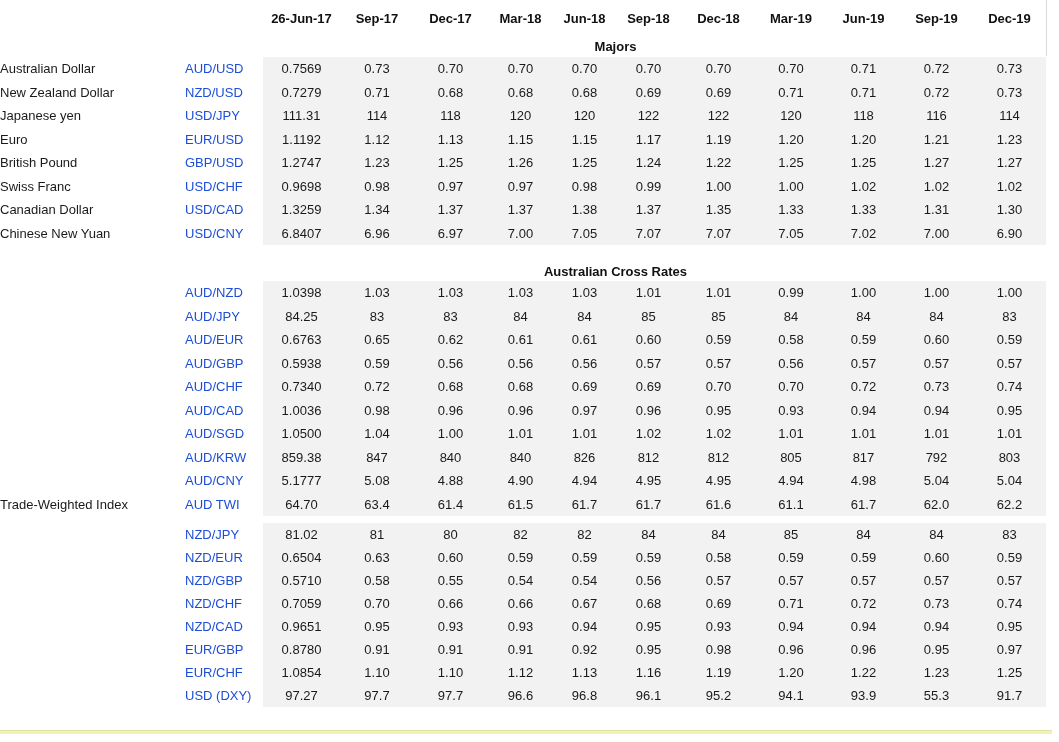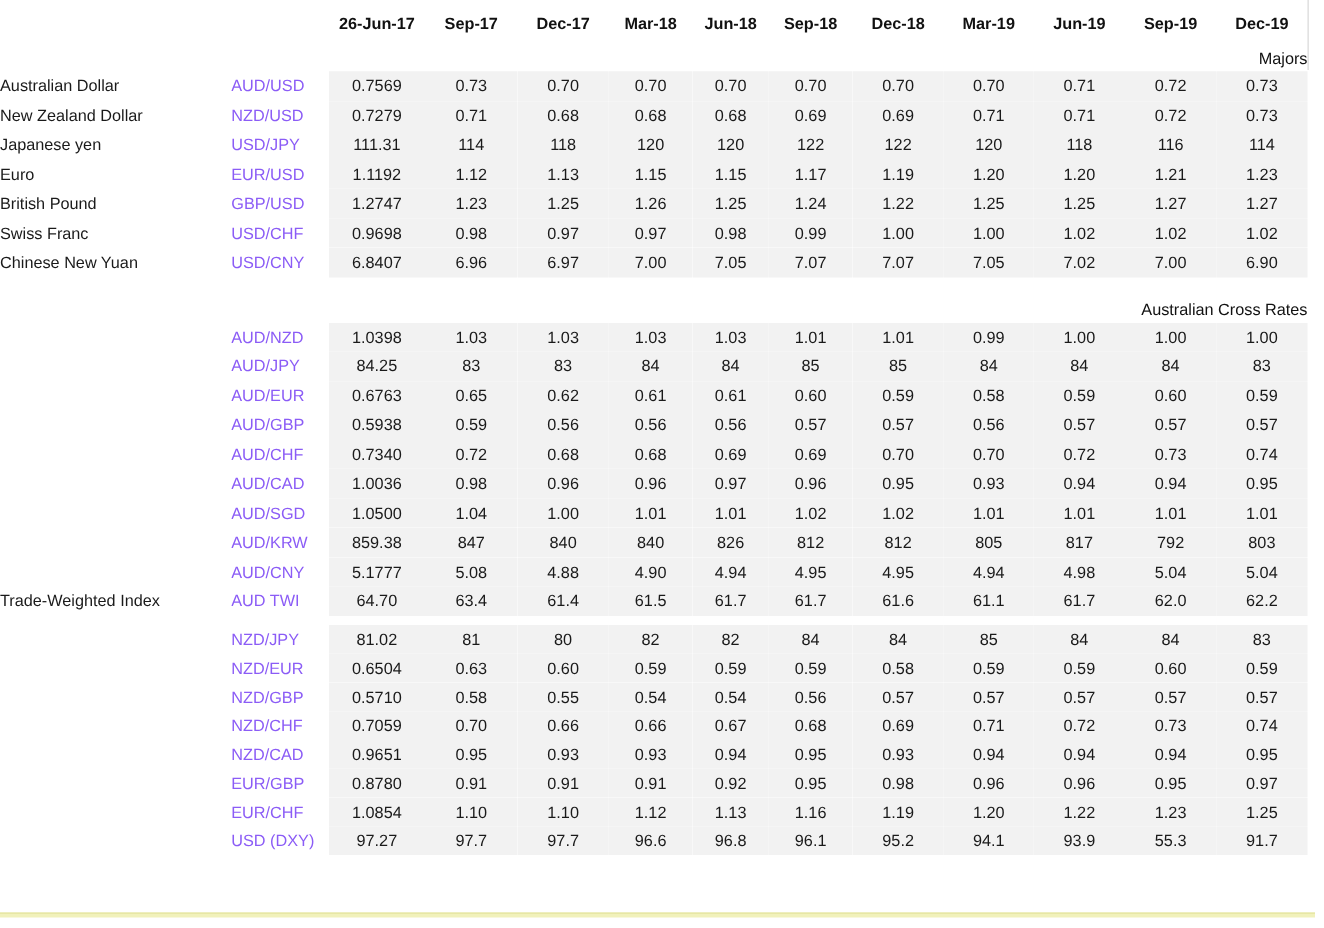--- a/index.html
+++ b/index.html
@@ -43,8 +43,8 @@
   tr.sec1h { height: 21px; }
   tr.sec2h { height: 20px; margin-left: 20px; }
   th.sec-h {
-    font-weight: 400;
-    text-align: right;
+    font-weight: 700;
+    text-align: center;
     padding-left: 7px;
     color: #111111;
     font-size: 13px;

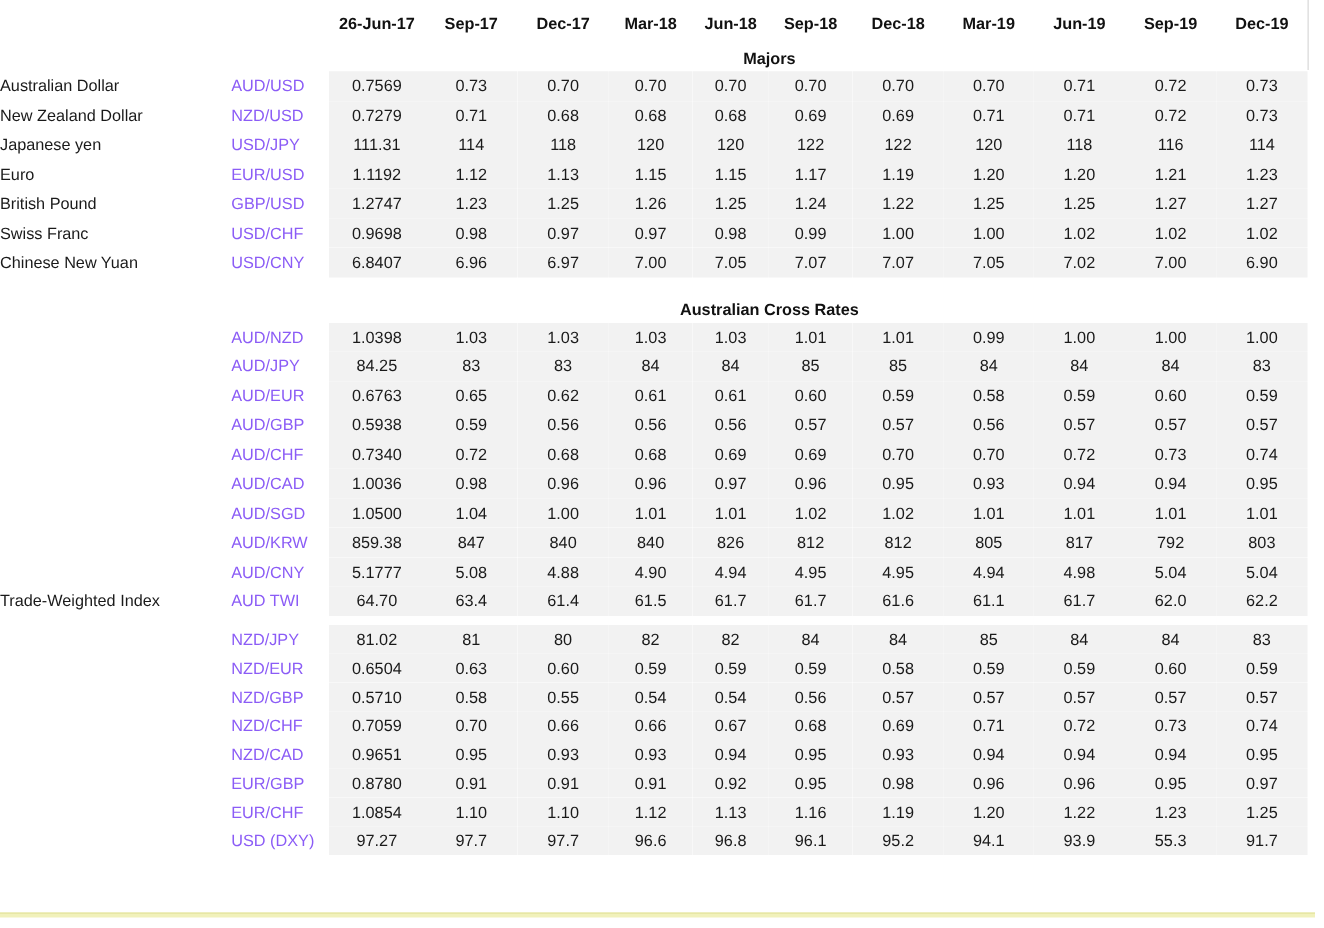--- a/index.html
+++ b/index.html
@@ -59,7 +59,7 @@
   td.pair {
     text-align: left;
     padding-left: 7px;
-    color: #8b5cf6;
+    color: #1d4ed8;
   }
   td.v {
     text-align: center;

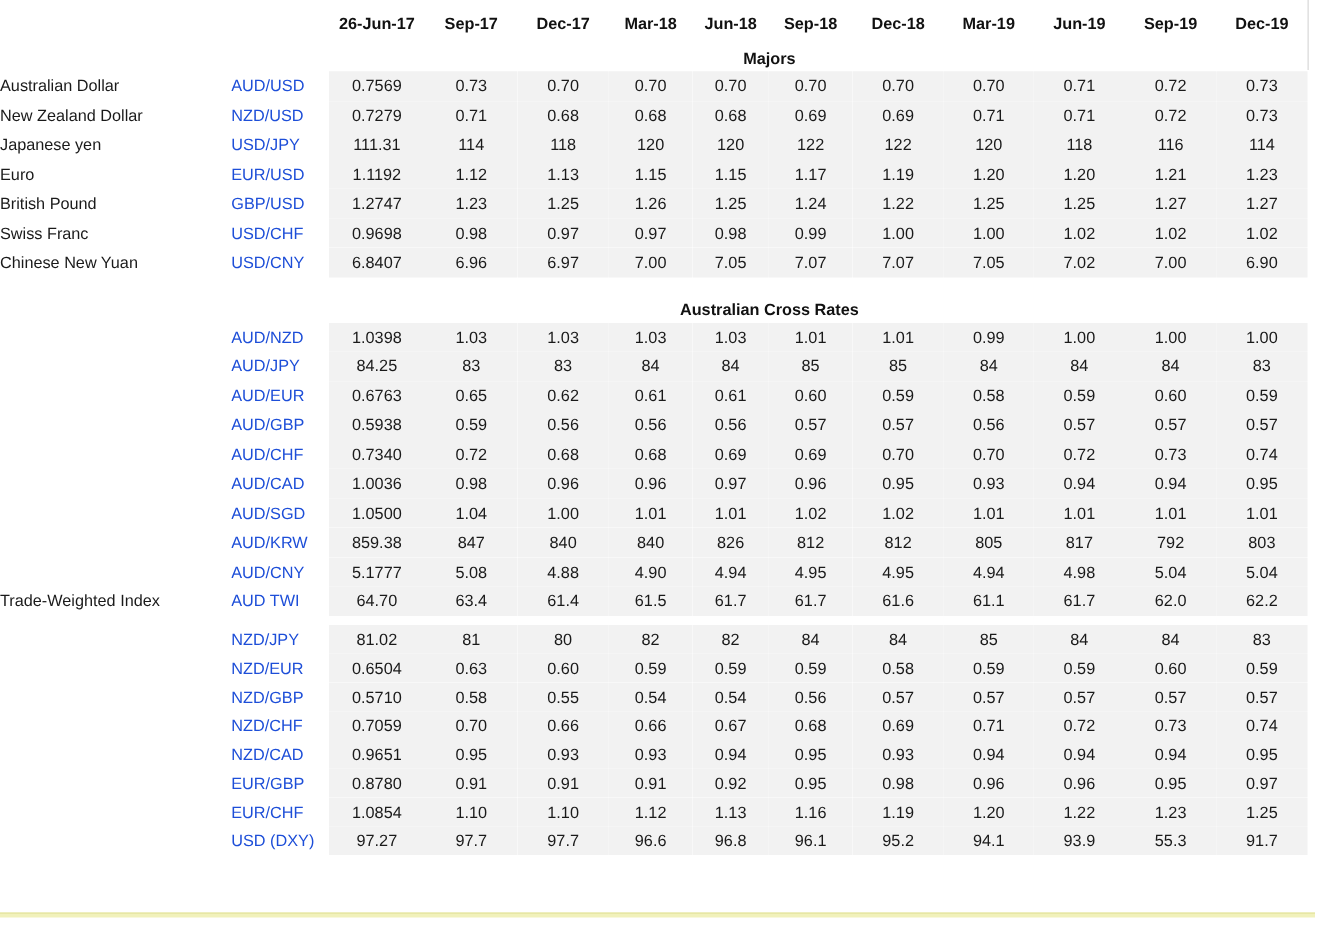--- a/index.html
+++ b/index.html
@@ -219,6 +219,21 @@
           <td class="v">1.02</td>
         </tr>
         <tr class="r">
+          <td class="lab">Canadian Dollar</td>
+          <td class="pair">USD/CAD</td>
+          <td class="v">1.3259</td>
+          <td class="v">1.34</td>
+          <td class="v">1.37</td>
+          <td class="v">1.37</td>
+          <td class="v">1.38</td>
+          <td class="v">1.37</td>
+          <td class="v">1.35</td>
+          <td class="v">1.33</td>
+          <td class="v">1.33</td>
+          <td class="v">1.31</td>
+          <td class="v">1.30</td>
+        </tr>
+        <tr class="r">
           <td class="lab">Chinese New Yuan</td>
           <td class="pair">USD/CNY</td>
           <td class="v">6.8407</td>

